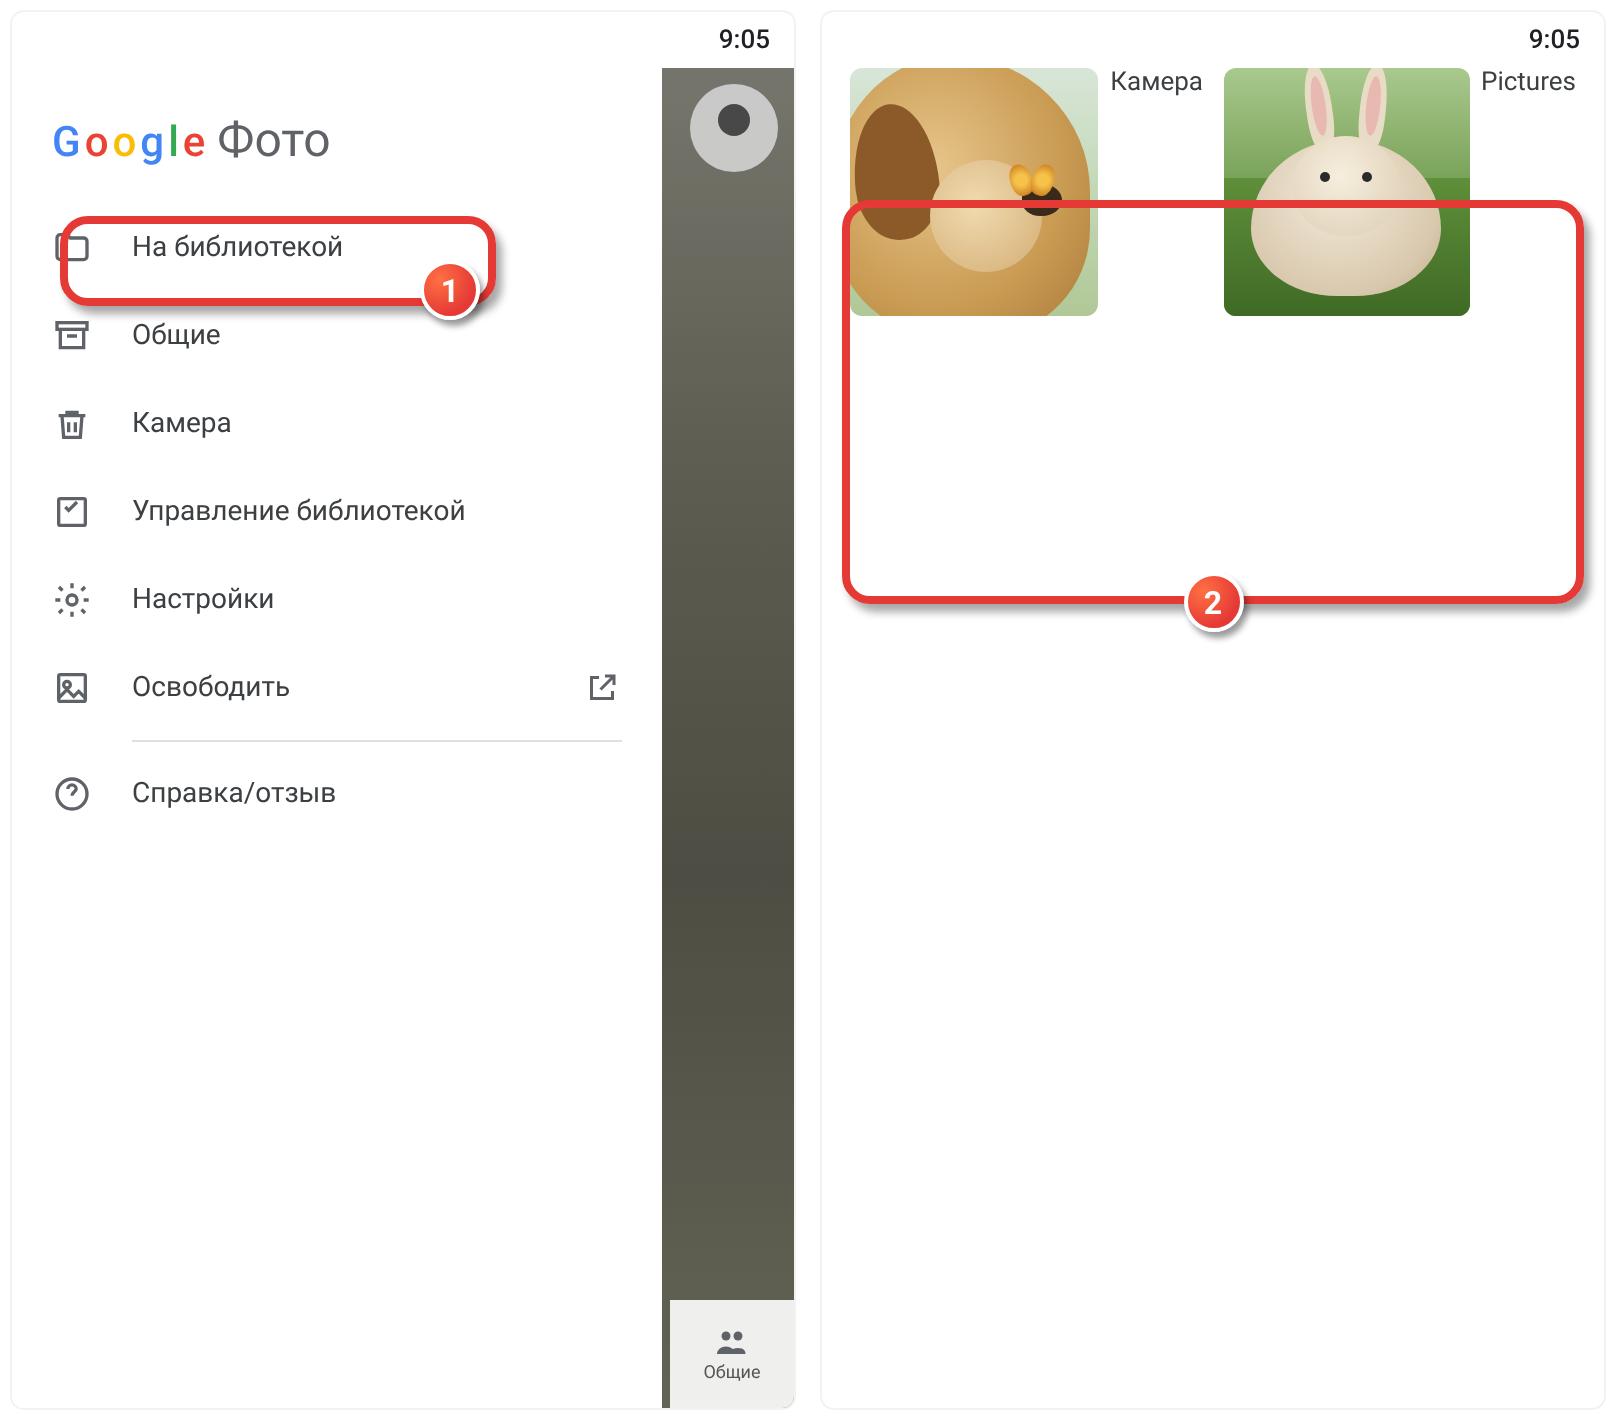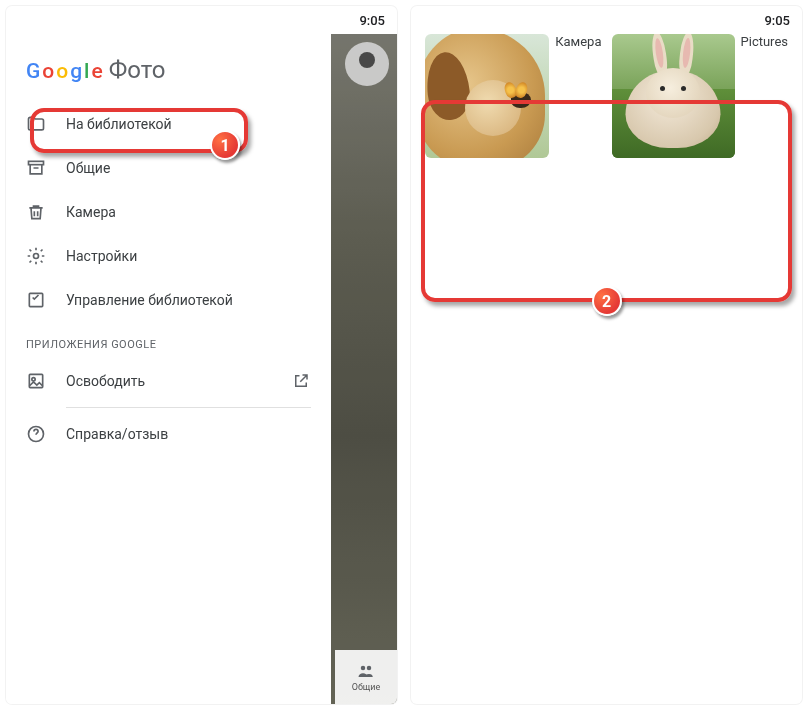--- a/index.html
+++ b/index.html
@@ -338,21 +338,21 @@
     <div class="menu-item">
       <span class="icon">
         <svg viewBox="0 0 24 24" width="20" height="20" fill="none" stroke="#5f6368" stroke-width="2">
+            <rect x="4" y="4" width="16" height="16" rx="1"></rect>
+            <path d="M8 9l2 2 5-5"></path>
+          </svg>
+      </span>
+      <span>Управление библиотекой</span>
+    </div>
+
+    <div class="menu-item">
+      <span class="icon">
+        <svg viewBox="0 0 24 24" width="20" height="20" fill="none" stroke="#5f6368" stroke-width="2">
             <circle cx="12" cy="12" r="3"></circle>
             <path d="M12 2v3M12 19v3M4.2 4.2l2.1 2.1M17.7 17.7l2.1 2.1M2 12h3M19 12h3M4.2 19.8l2.1-2.1M17.7 6.3l2.1-2.1"></path>
           </svg>
       </span>
       <span>Настройки</span>
-    </div>
-
-    <div class="menu-item">
-      <span class="icon">
-        <svg viewBox="0 0 24 24" width="20" height="20" fill="none" stroke="#5f6368" stroke-width="2">
-            <rect x="4" y="4" width="16" height="16" rx="1"></rect>
-            <path d="M8 9l2 2 5-5"></path>
-          </svg>
-      </span>
-      <span>Управление библиотекой</span>
     </div>
 
     <div class="section-label">Приложения Google</div>

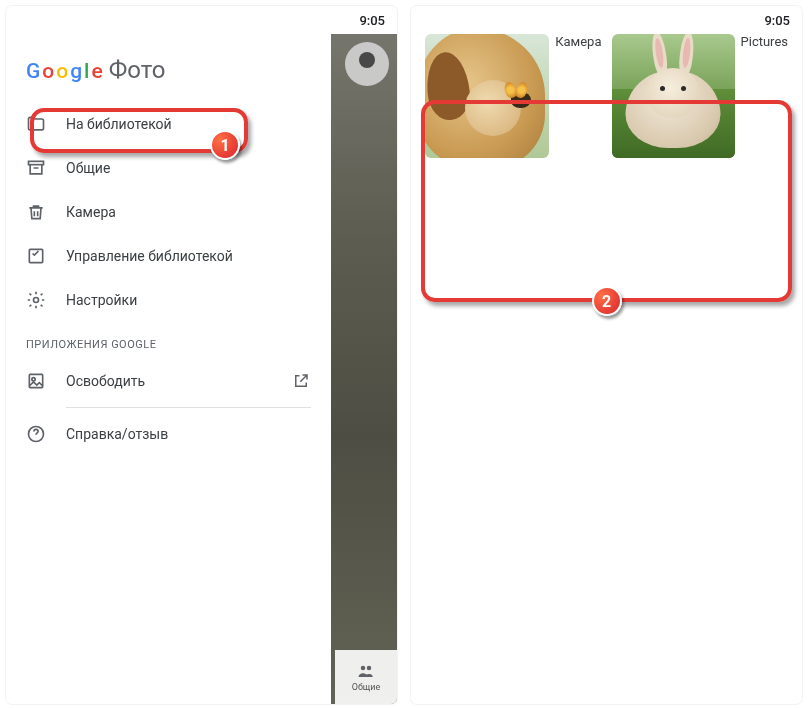--- a/index.html
+++ b/index.html
@@ -355,7 +355,6 @@
       <span>Настройки</span>
     </div>
 
-    <div class="section-label">Приложения Google</div>
 
     <div class="menu-item">
       <span class="icon">

